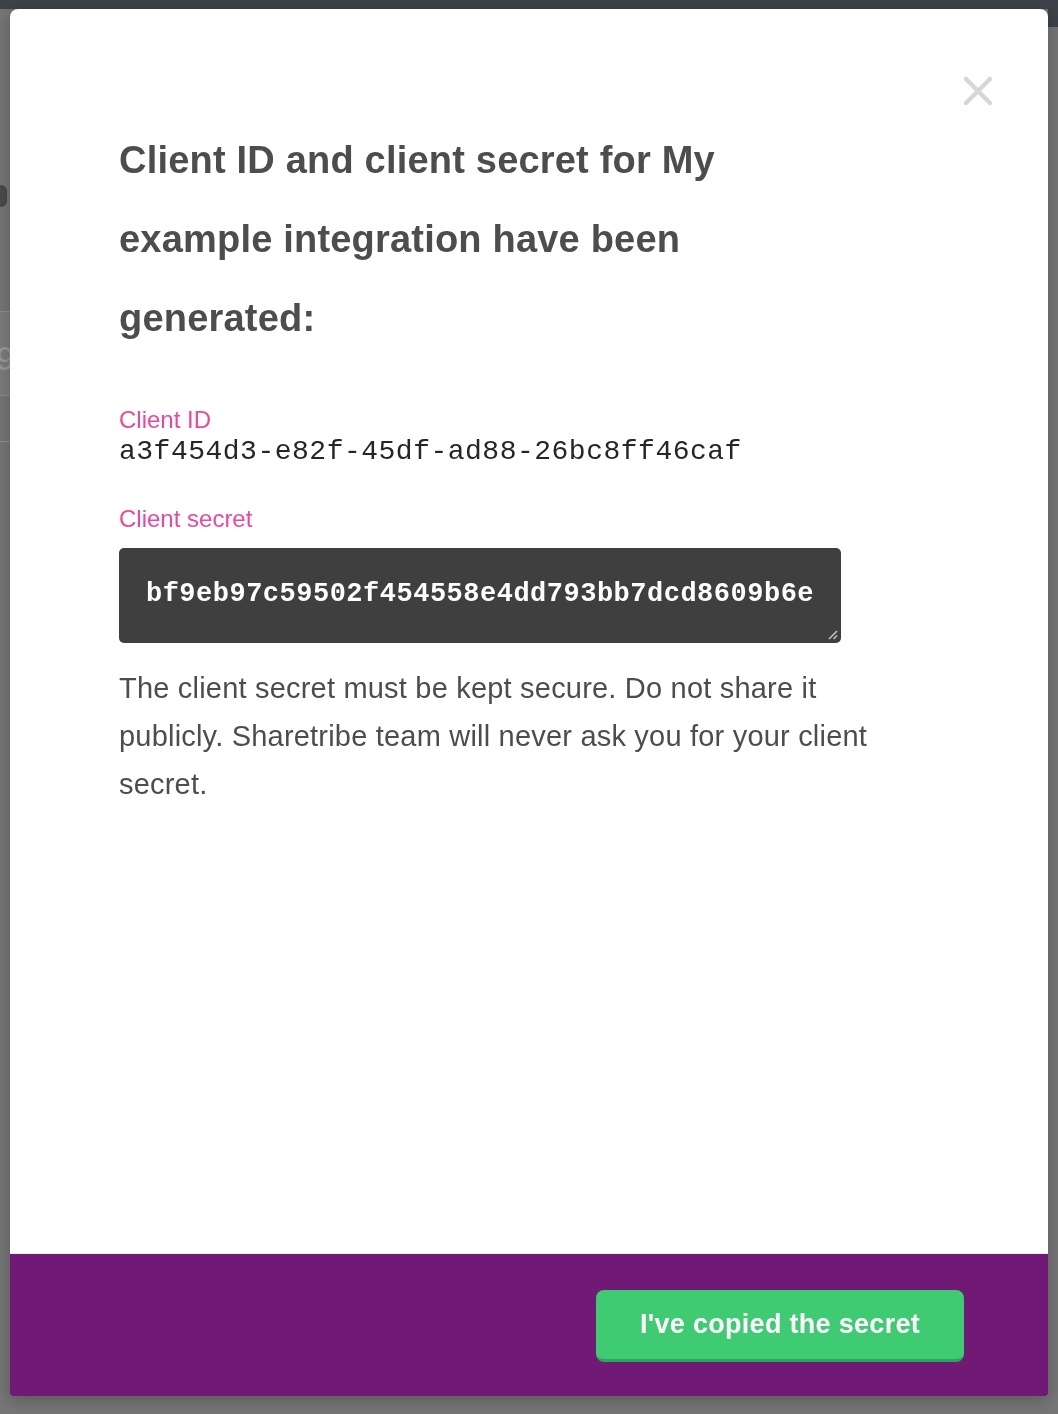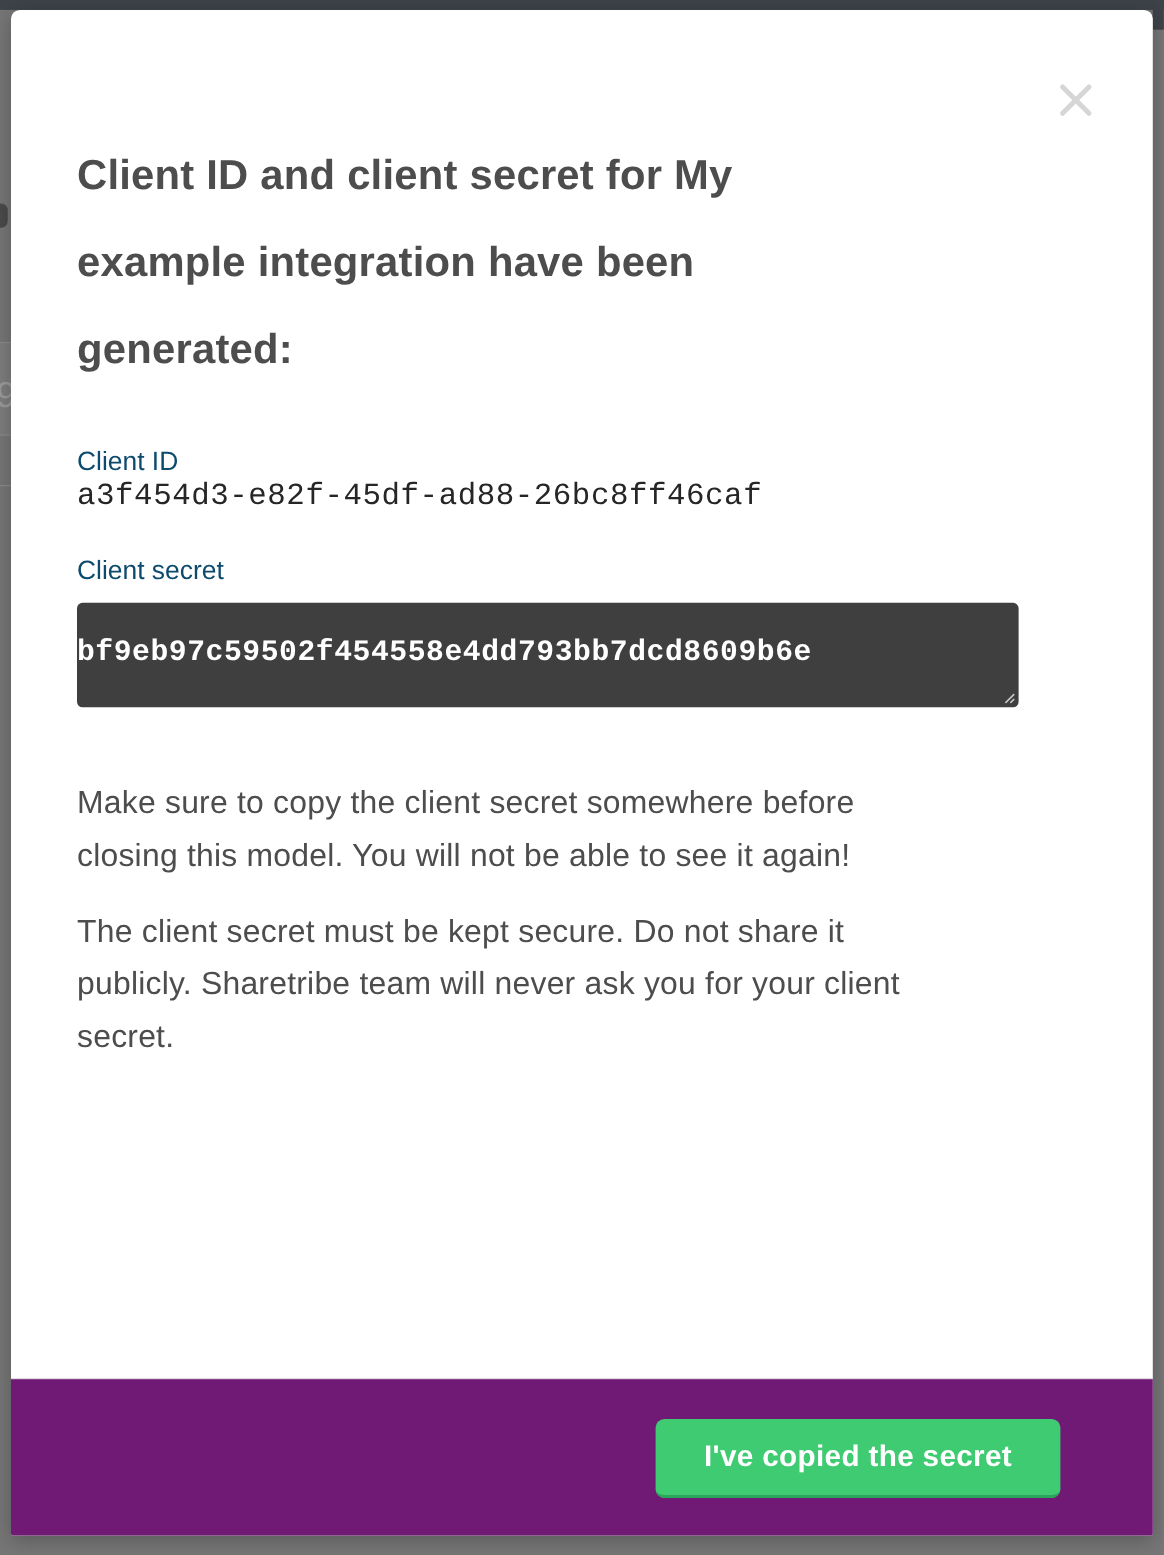--- a/index.html
+++ b/index.html
@@ -63,7 +63,7 @@
   }
   .modal-content {
     flex: 1 1 auto;
-    padding: 112px 120px 0 60px;
+    padding: 112px 120px 0 109px;
   }
   .modal-title {
     width: 720px;

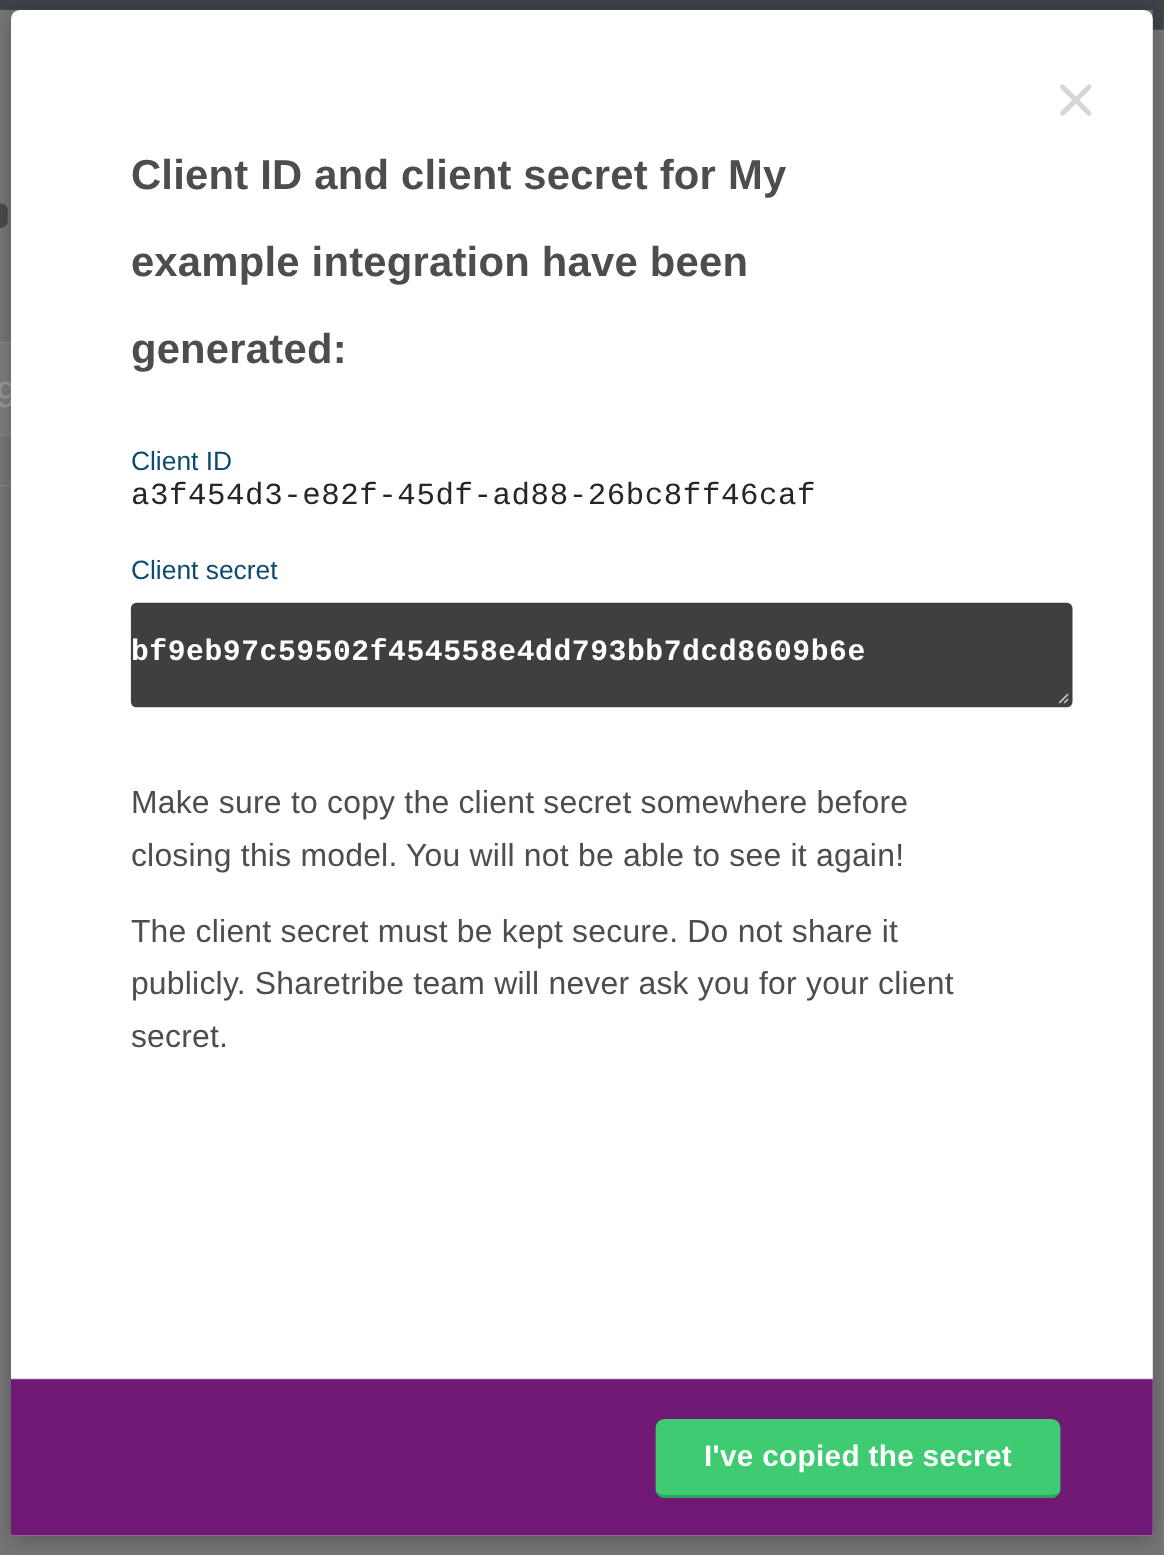--- a/index.html
+++ b/index.html
@@ -76,7 +76,7 @@
   .field-label {
     margin-top: 48px;
     font-size: 24px;
-    color: #0c4a6e;
+    color: #ec4899;
   }
   .mono { font-family: "Liberation Mono", monospace; }
   .client-id-value {

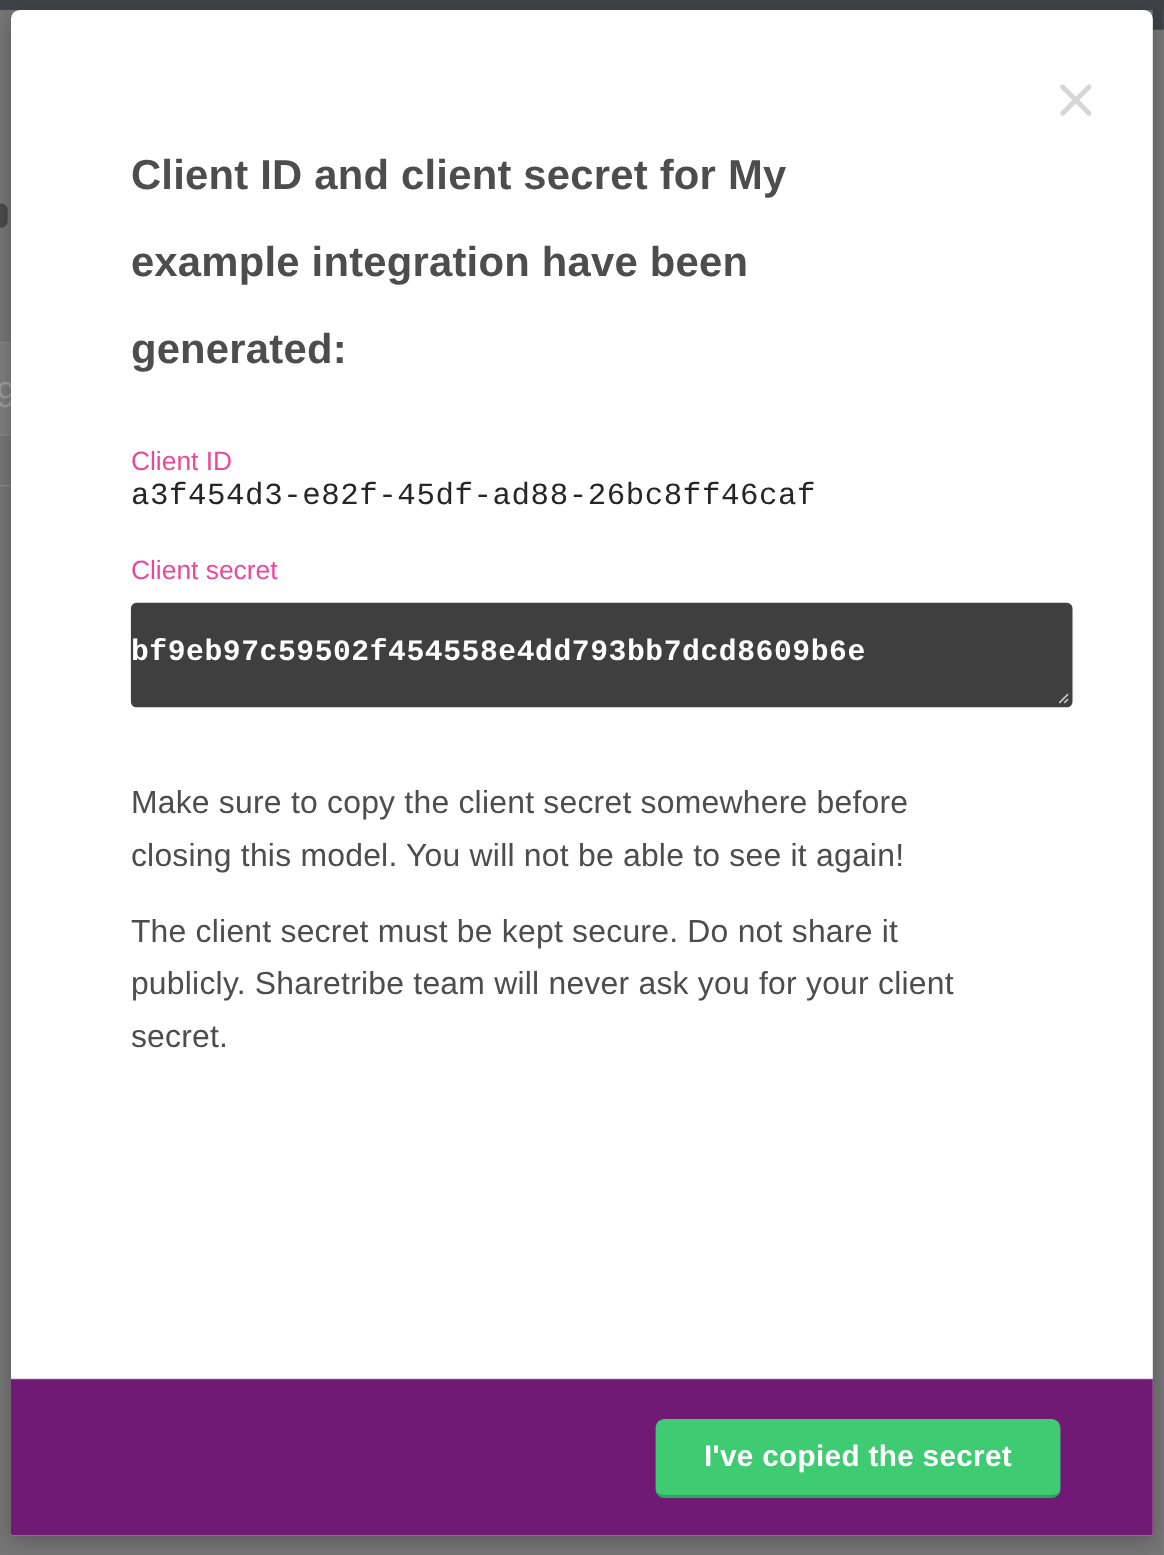--- a/index.html
+++ b/index.html
@@ -89,10 +89,10 @@
   .secret-box {
     position: relative;
     margin-top: 15px;
-    width: 856px; height: 95px;
+    width: 722px; height: 95px;
     background: #3f3f3f;
     border-radius: 5px;
-    display: flex; align-items: center; 
+    display: flex; align-items: center; justify-content: center;
     cursor: text;
   }
   .secret-box .secret-text {

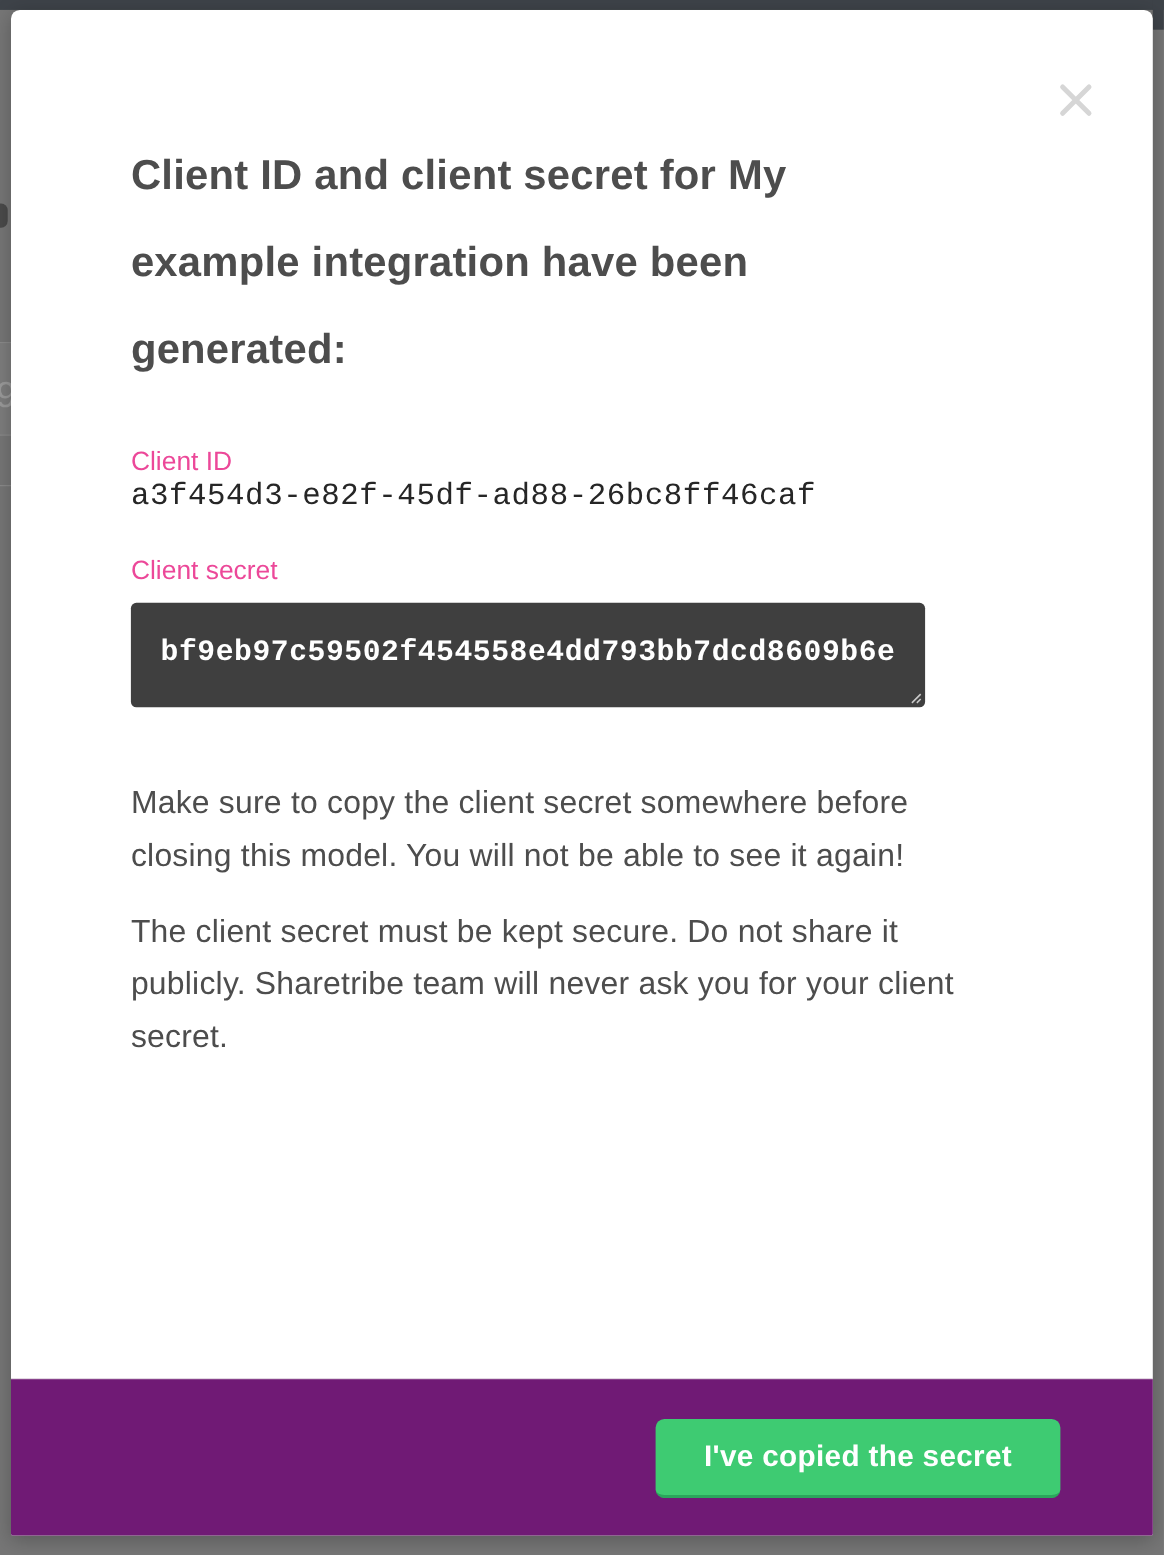--- a/index.html
+++ b/index.html
@@ -189,7 +189,6 @@
     </div>
 
 
-    <p class="warning warning-1">Make sure to copy the client secret somewhere before closing this model. You will not be able to see it again!</p>
 
     <p class="warning warning-2">The client secret must be kept secure. Do not share it publicly. Sharetribe team will never ask you for your client secret.</p>
 

